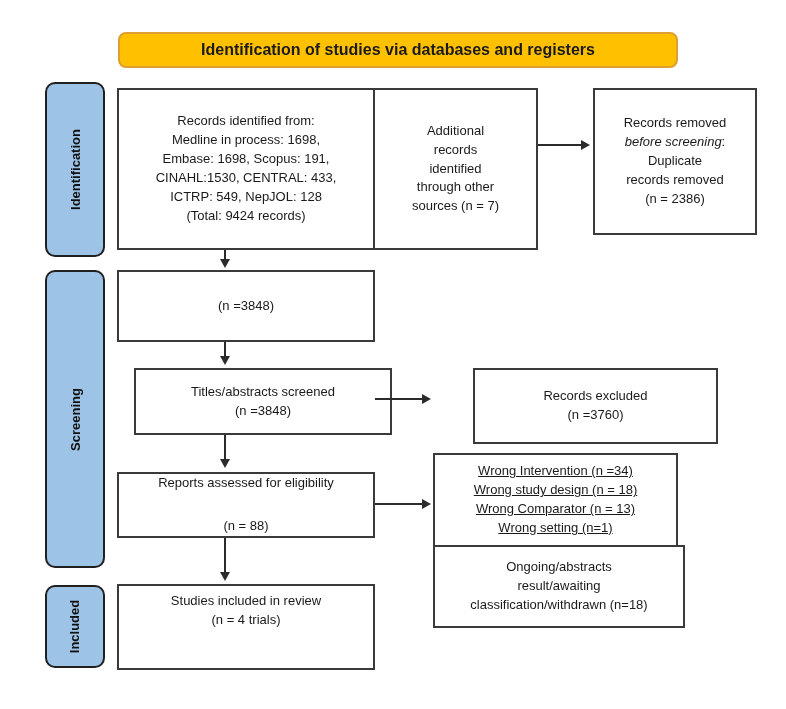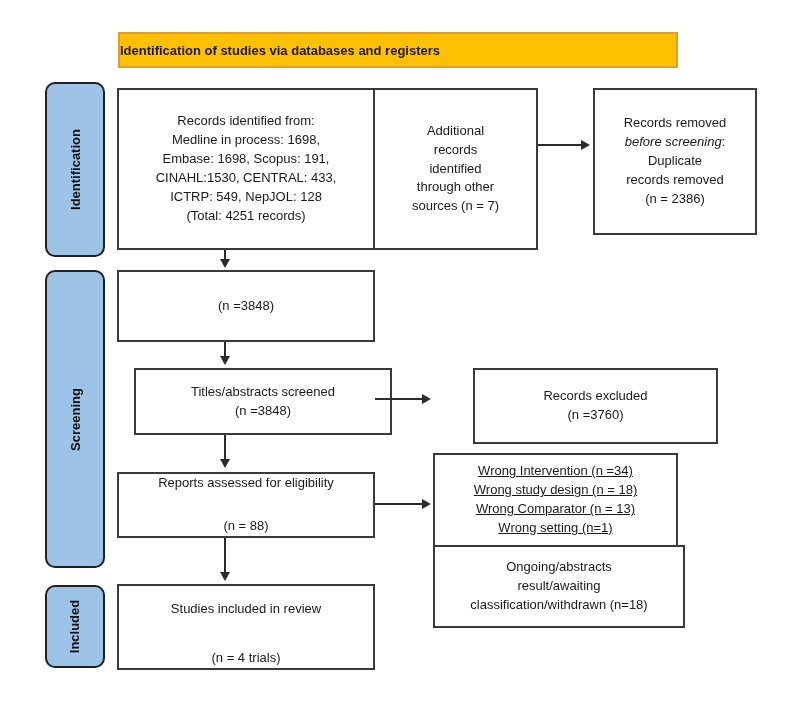--- a/index.html
+++ b/index.html
@@ -17,9 +17,9 @@
   .banner {
     background: var(--banner-bg, #FFC000);
     border: 2px solid var(--banner-border, #DDA02F);
-    border-radius: 0;
-    display: flex; align-items: center; 
-    font-weight: bold; font-size: 13px;
+    border-radius: 8px;
+    display: flex; align-items: center; justify-content: center;
+    font-weight: bold; font-size: 16px;
   }
 
   

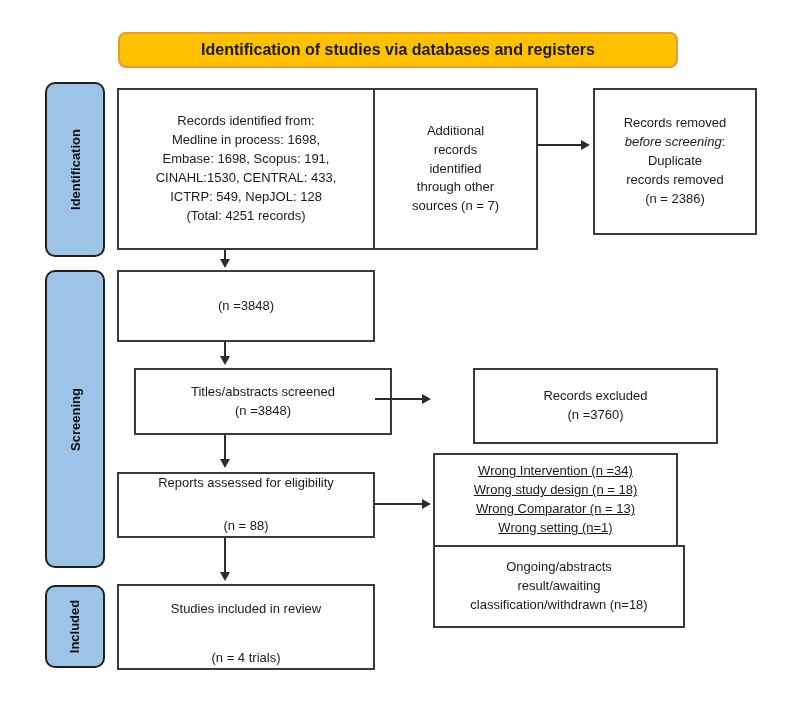--- a/index.html
+++ b/index.html
@@ -88,7 +88,7 @@
     <div class="ln">Embase: 1698, Scopus: 191,</div>
     <div class="ln">CINAHL:1530, CENTRAL: 433,</div>
     <div class="ln">ICTRP: 549, NepJOL: 128</div>
-    <div class="ln">(Total: 4251 records)</div>
+    <div class="ln">(Total: 9424 records)</div>
   </div>
 
   <div class="abs fbox" style="left:373px; top:88px; width:165px; height:162px;">

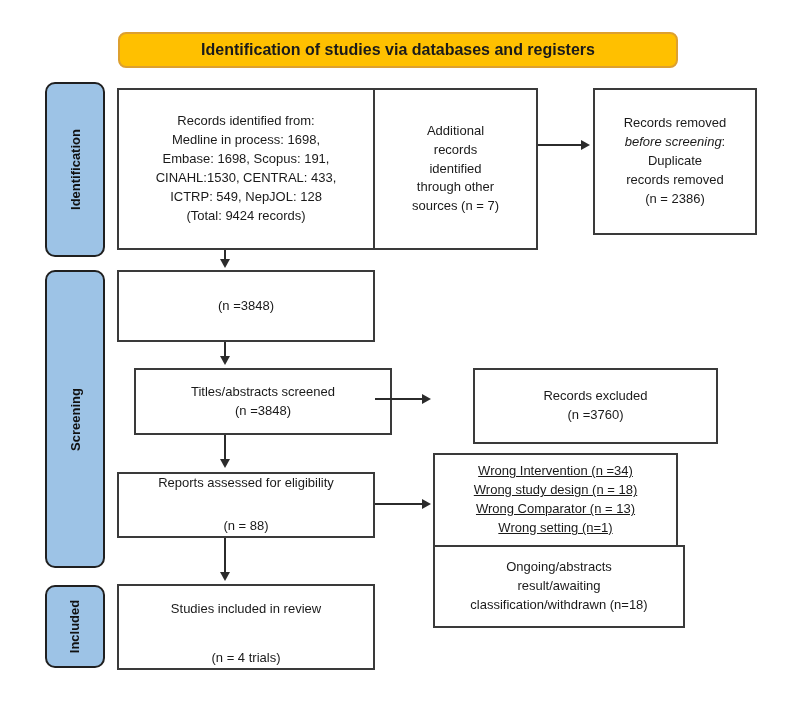--- a/index.html
+++ b/index.html
@@ -44,7 +44,7 @@
     text-align: center;
     font-size: 13px; line-height: 1.45;
   }
-  .fbox.top-align { justify-content: space-between; padding-top: 14px; }
+  .fbox.top-align { justify-content: flex-start; padding-top: 6px; }
   .ln { width: 100%; }
   .italic { font-style: italic; }
 

